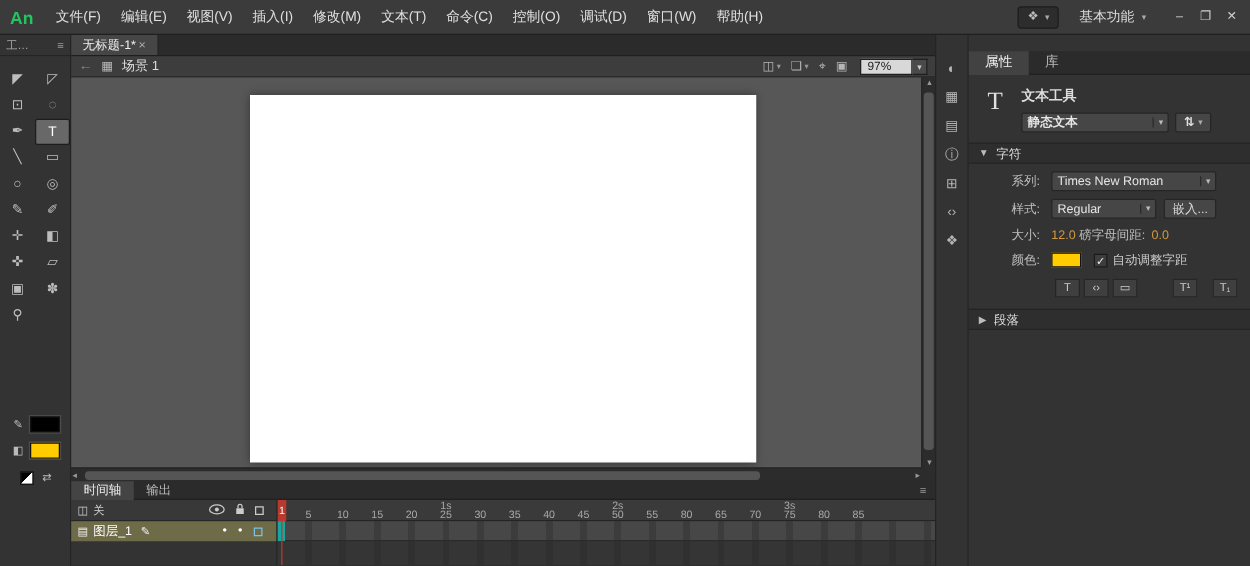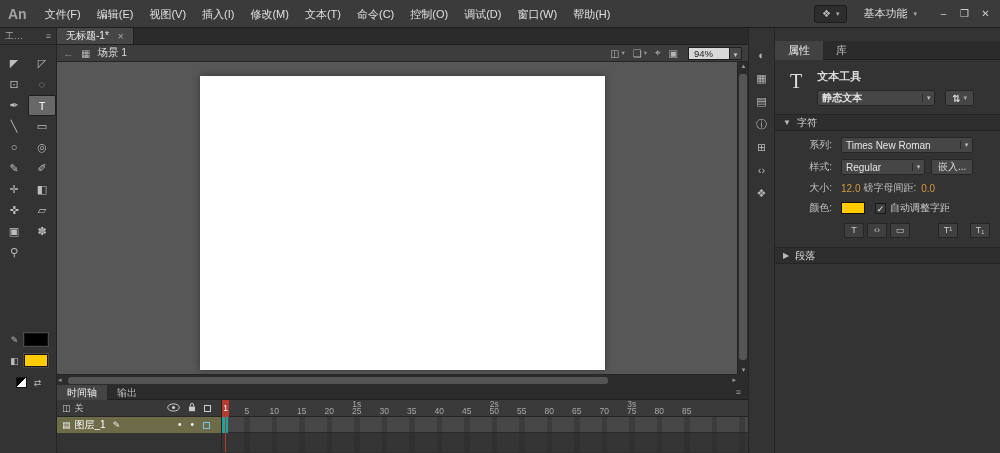--- a/index.html
+++ b/index.html
@@ -167,7 +167,7 @@
 <div id="app">
 
   <div class="titlebar">
-    <span class="logo" style="color: #a3a3a3;">An</span>
+    <span class="logo" style="color: #22c55e;">An</span>
     <div class="menus" id="menus">
         <span class="menu-item">文件(F)</span>
         <span class="menu-item">编辑(E)</span>

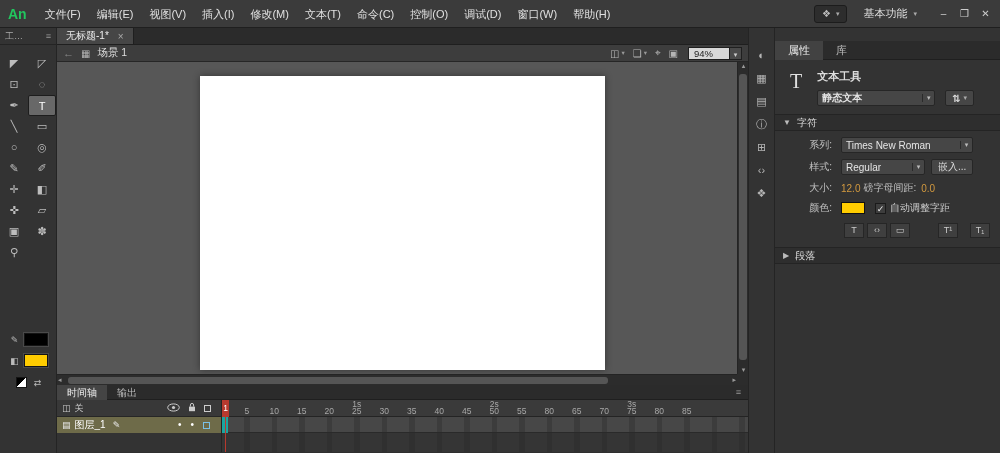--- a/index.html
+++ b/index.html
@@ -46,7 +46,7 @@
   .doc-tabbar{position:absolute;left:57px;top:28px;width:691px;height:17px;background:#2b2b2b;
               border-bottom:1px solid #1f1f1f;display:flex;}
   .doc-tab{background:#464646;border-right:1px solid #1f1f1f;display:flex;align-items:center;
-           padding:0 9px;gap:9px;font-size:10px;color:#eee;}
+           padding:0 9px;gap:2px;font-size:10px;color:#eee;}
   .tab-close{color:#aaa;font-size:10px;}
 
   

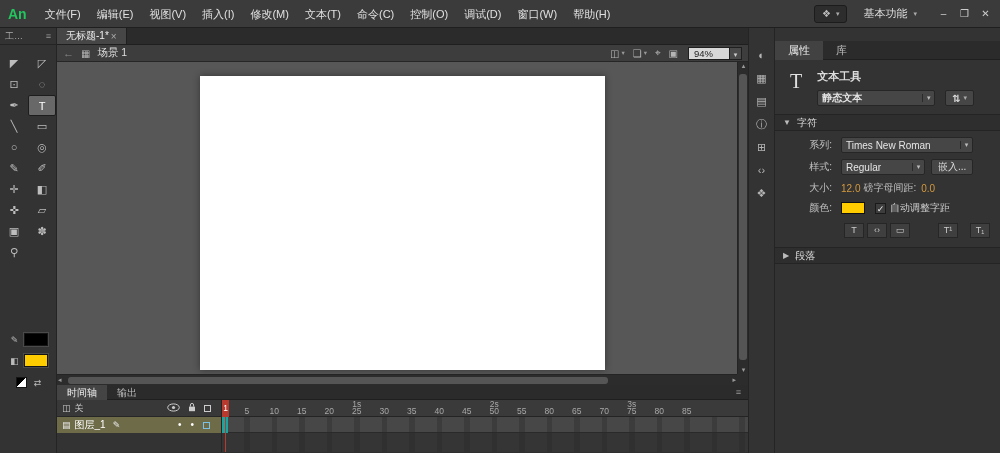--- a/index.html
+++ b/index.html
@@ -268,7 +268,7 @@
         <span>▣</span>
       </span>
       <span class="zoom">
-        <span class="zoom-val">94%</span>
+        <span class="zoom-val">97%</span>
         <span class="zoom-caret">▾</span>
       </span>
     </div>

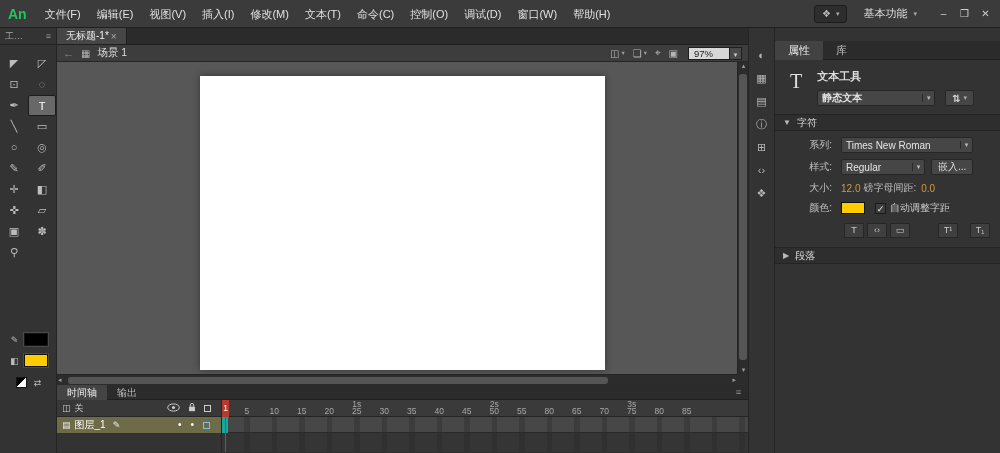--- a/index.html
+++ b/index.html
@@ -131,7 +131,7 @@
   .tool-T{font-size:20px;color:#e0e0e0;font-family:"Liberation Serif","DejaVu Serif",serif;margin-top:1px;}
   .tool-col{display:flex;flex-direction:column;gap:6px;flex:1;font-weight:bold;}
   .tool-name{font-size:11px;color:#ddd;}
-  .type-row{display:flex;gap:10px;align-items:center;}
+  .type-row{display:flex;gap:5px;align-items:center;}
   .dropdown{background:#464646;border:1px solid #262626;border-radius:2px;height:16px;
             display:flex;align-items:center;font-size:10px;color:#e5e5e5;}
   .dd-val{flex:1;padding:0 4px;white-space:nowrap;overflow:hidden;}

